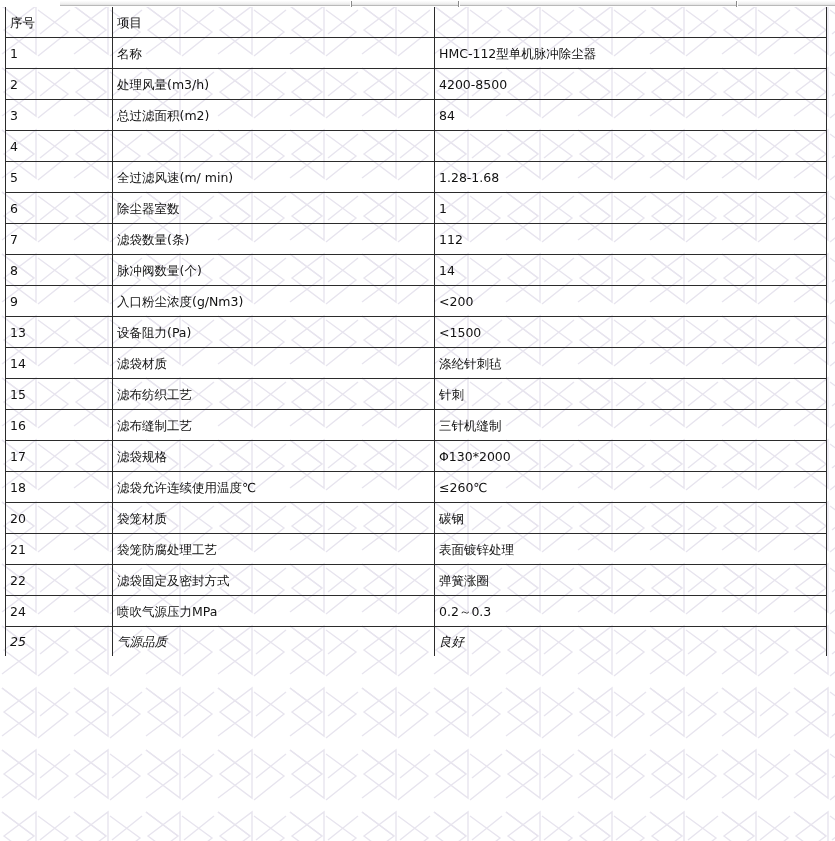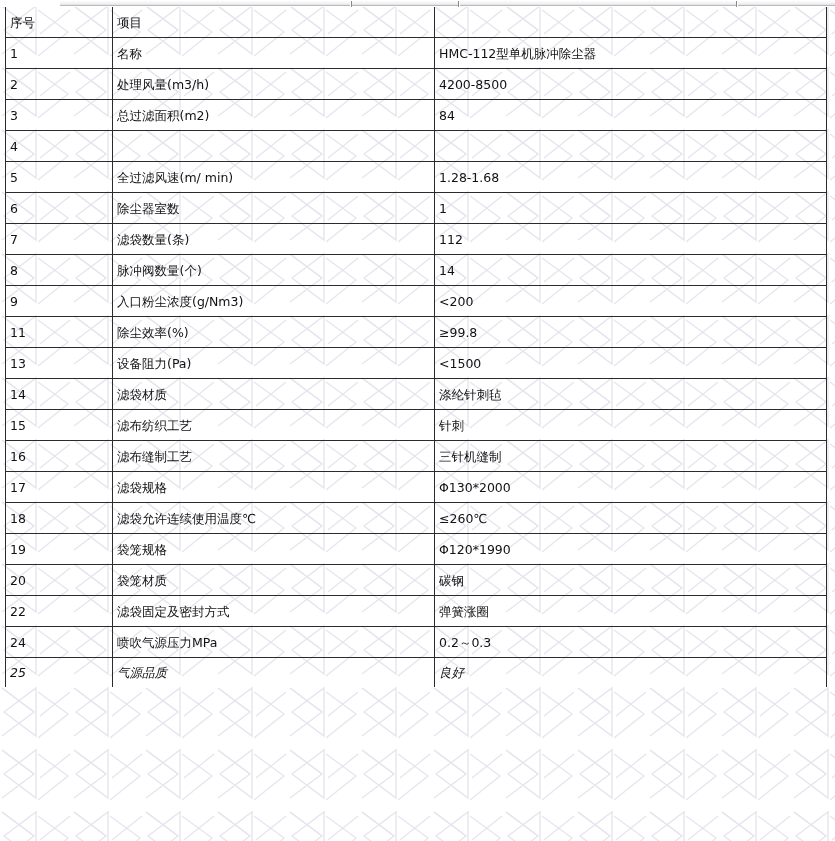--- a/index.html
+++ b/index.html
@@ -182,11 +182,6 @@
           <td class="cjk">&lt;200</td>
         </tr>
         <tr>
-          <td class="cjk">11</td>
-          <td class="cjk">除尘效率(%)</td>
-          <td class="cjk">≥99.8</td>
-        </tr>
-        <tr>
           <td class="cjk">13</td>
           <td class="cjk">设备阻力(Pa)</td>
           <td class="cjk">&lt;1500</td>

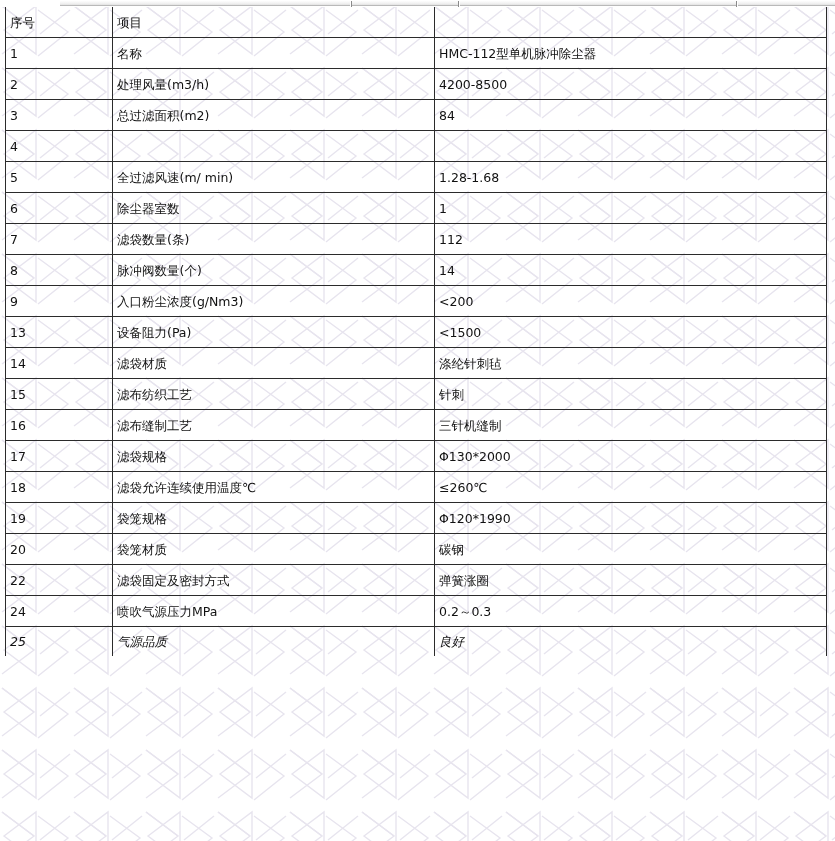--- a/index.html
+++ b/index.html
@@ -212,11 +212,6 @@
           <td class="cjk">≤260℃</td>
         </tr>
         <tr>
-          <td class="cjk">19</td>
-          <td class="cjk">袋笼规格</td>
-          <td class="cjk">Φ120*1990</td>
-        </tr>
-        <tr>
           <td class="cjk">20</td>
           <td class="cjk">袋笼材质</td>
           <td class="cjk">碳钢</td>

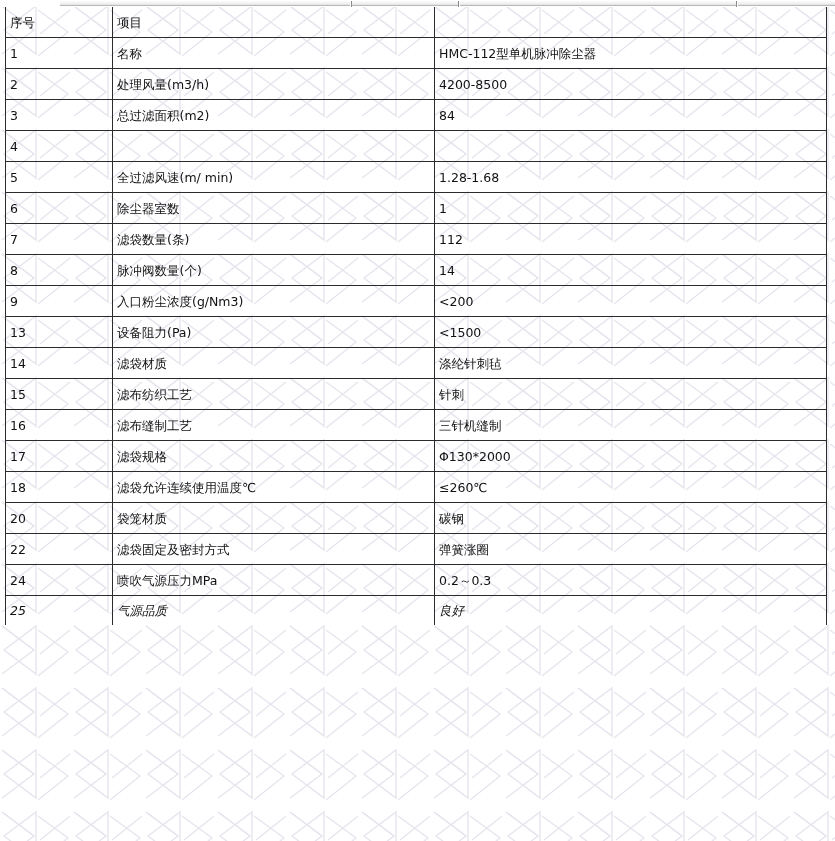--- a/index.html
+++ b/index.html
@@ -217,6 +217,11 @@
           <td class="cjk">碳钢</td>
         </tr>
         <tr>
+          <td class="cjk">21</td>
+          <td class="cjk">袋笼防腐处理工艺</td>
+          <td class="cjk">表面镀锌处理</td>
+        </tr>
+        <tr>
           <td class="cjk">22</td>
           <td class="cjk">滤袋固定及密封方式</td>
           <td class="cjk">弹簧涨圈</td>

